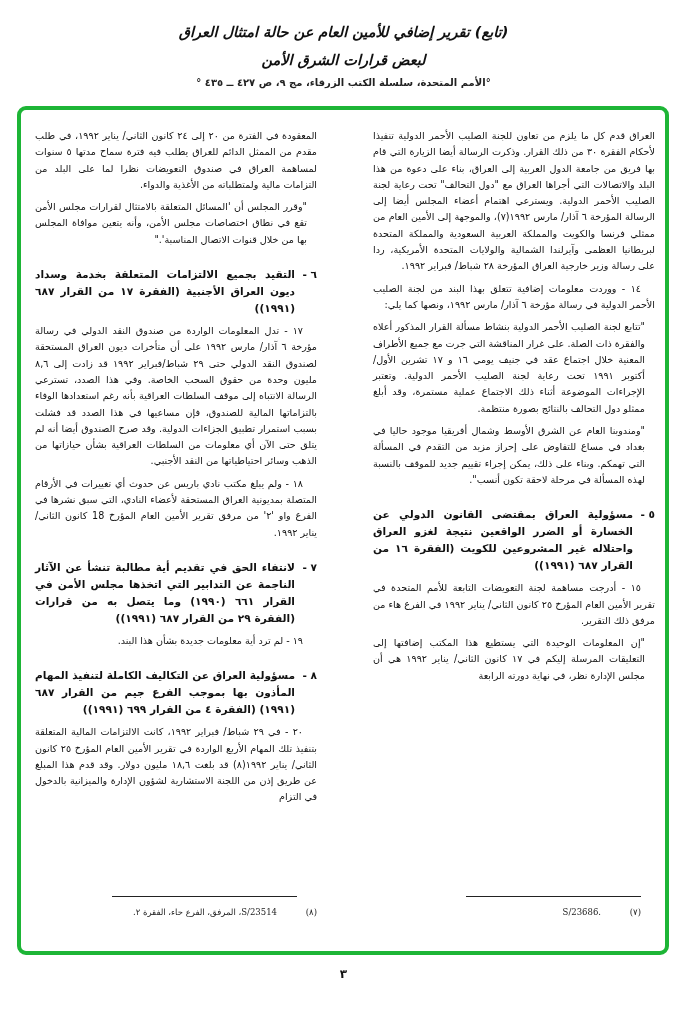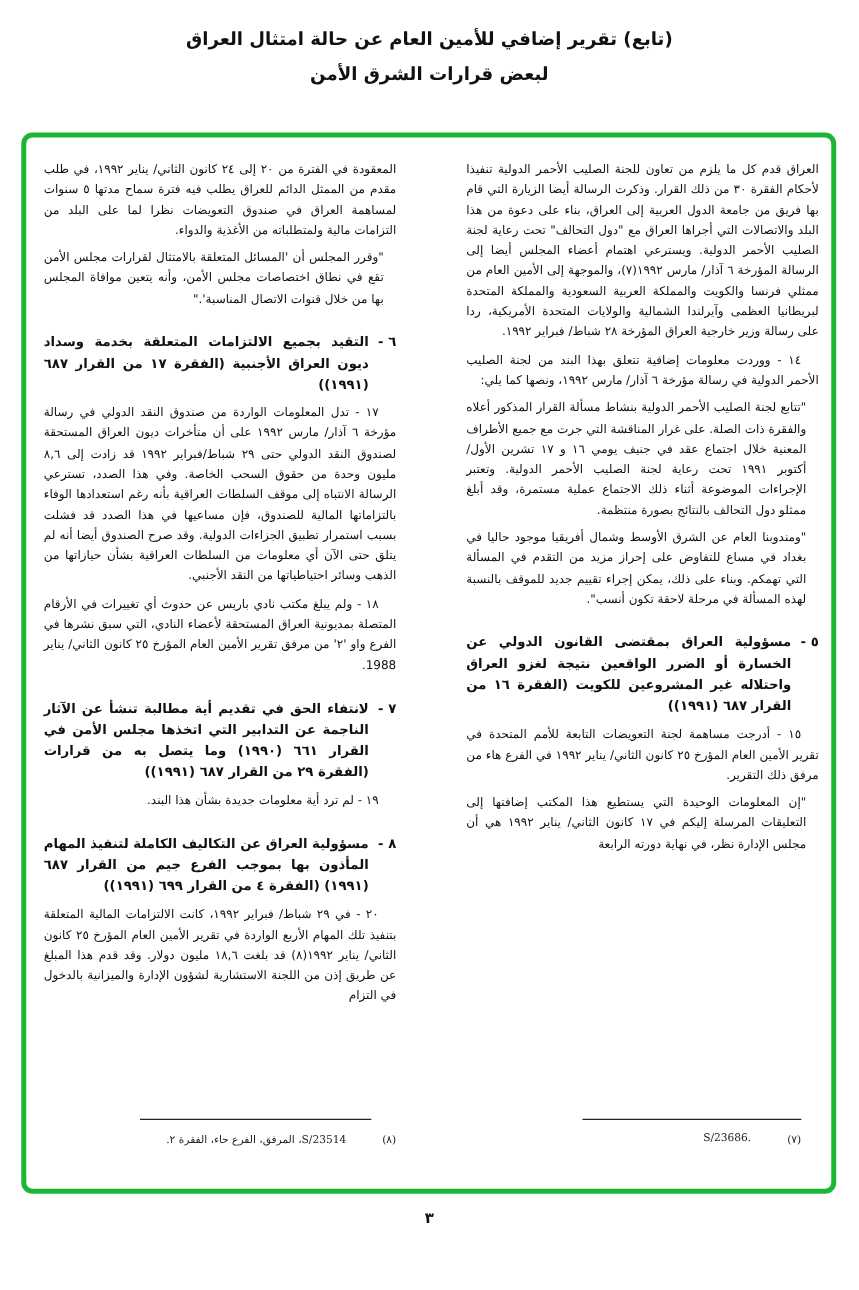--- a/index.html
+++ b/index.html
@@ -28,6 +28,7 @@
       font-size: 14.5px;
       line-height: 20px;
       color: #111;
+      font-style: italic;
     }
     .title-line.l1 { margin-top: 22px; }
     .title-line.l2 { margin-top: 8px; }

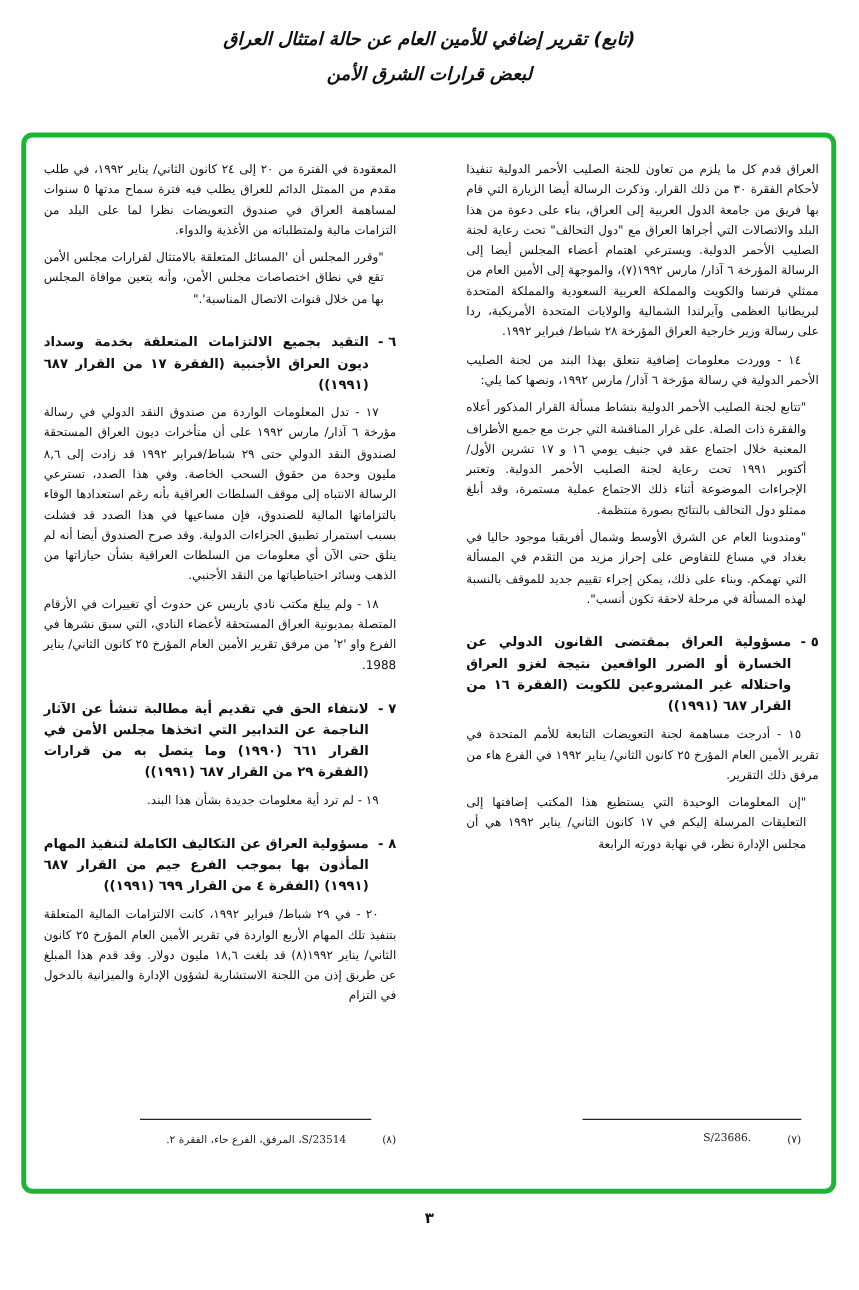--- a/index.html
+++ b/index.html
@@ -140,6 +140,7 @@
 <div class="header">
   <div class="title-line l1">(تابع) تقرير إضافي للأمين العام عن حالة امتثال العراق</div>
   <div class="title-line l2">لبعض قرارات الشرق الأمن</div>
+  <div class="source-line">°الأمم المتحدة، سلسلة الكتب الزرقاء، مج ٩، ص ٤٢٧ ــ ٤٣٥ °</div>
 </div>
 
 <div class="frame" style="border-color: rgb(29, 181, 54);">

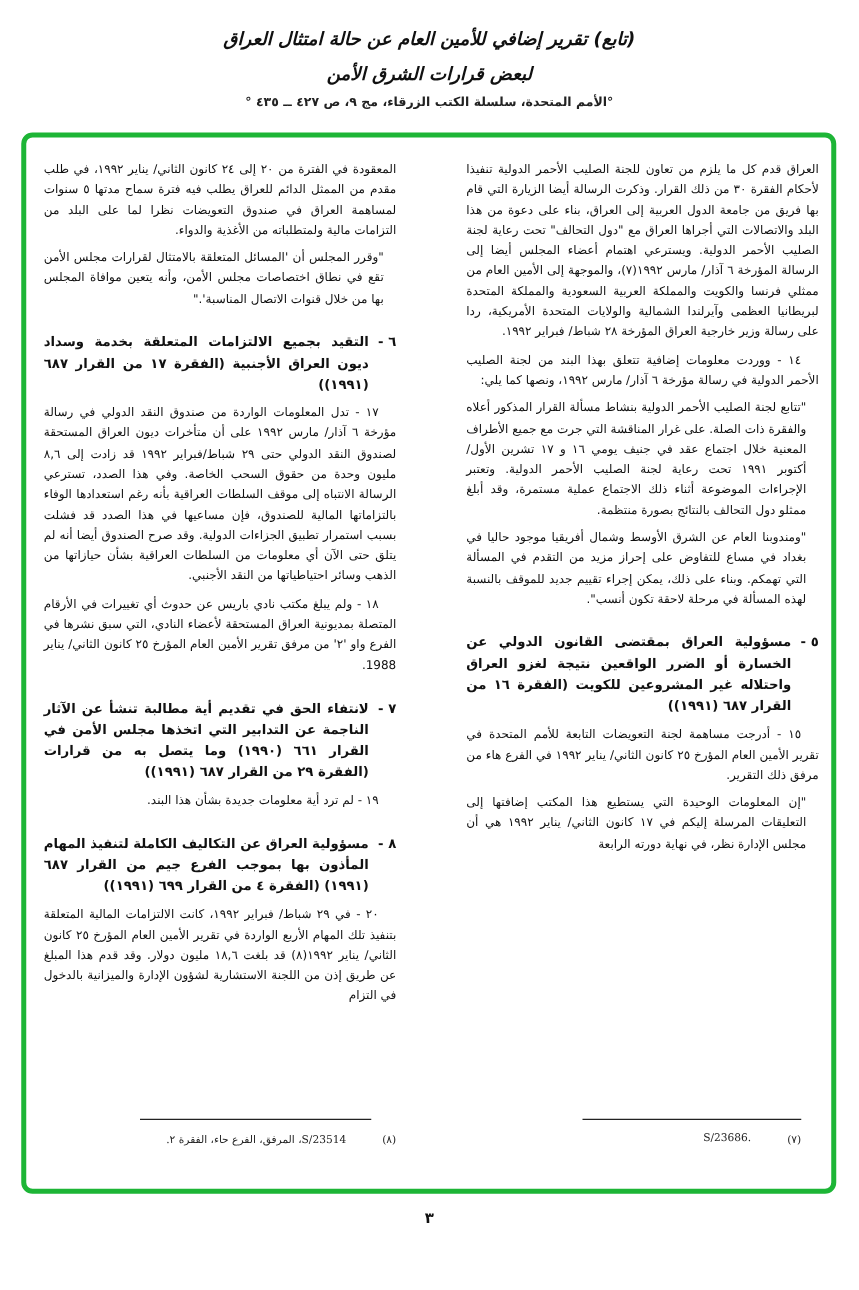--- a/index.html
+++ b/index.html
@@ -166,7 +166,7 @@
       <span class="sec-text">التقيد بجميع الالتزامات المتعلقة بخدمة وسداد ديون العراق الأجنبية (الفقرة ١٧ من القرار ٦٨٧ (١٩٩١))</span>
     </p>
     <p class="para-num">١٧ - تدل المعلومات الواردة من صندوق النقد الدولي في رسالة مؤرخة ٦ آذار/ مارس ١٩٩٢ على أن متأخرات ديون العراق المستحقة لصندوق النقد الدولي حتى ٢٩ شباط/فبراير ١٩٩٢ قد زادت إلى ٨,٦ مليون وحدة من حقوق السحب الخاصة. وفي هذا الصدد، تسترعي الرسالة الانتباه إلى موقف السلطات العراقية بأنه رغم استعدادها الوفاء بالتزاماتها المالية للصندوق، فإن مساعيها في هذا الصدد قد فشلت بسبب استمرار تطبيق الجزاءات الدولية. وقد صرح الصندوق أيضا أنه لم يتلق حتى الآن أي معلومات من السلطات العراقية بشأن حيازاتها من الذهب وسائر احتياطياتها من النقد الأجنبي.</p>
-    <p class="para-num">١٨ - ولم يبلغ مكتب نادي باريس عن حدوث أي تغييرات في الأرقام المتصلة بمديونية العراق المستحقة لأعضاء النادي، التي سبق نشرها في الفرع واو '٢' من مرفق تقرير الأمين العام المؤرخ ٢٥ كانون الثاني/ يناير 1988.</p>
+    <p class="para-num">١٨ - ولم يبلغ مكتب نادي باريس عن حدوث أي تغييرات في الأرقام المتصلة بمديونية العراق المستحقة لأعضاء النادي، التي سبق نشرها في الفرع واو '٢' من مرفق تقرير الأمين العام المؤرخ 18 كانون الثاني/ يناير ١٩٩٢.</p>
     <p class="section-heading">
       <span class="sec-num">٧ -</span>
       <span class="sec-text">لانتفاء الحق في تقديم أية مطالبة تنشأ عن الآثار الناجمة عن التدابير التي اتخذها مجلس الأمن في القرار ٦٦١ (١٩٩٠) وما يتصل به من قرارات (الفقرة ٢٩ من القرار ٦٨٧ (١٩٩١))</span>

